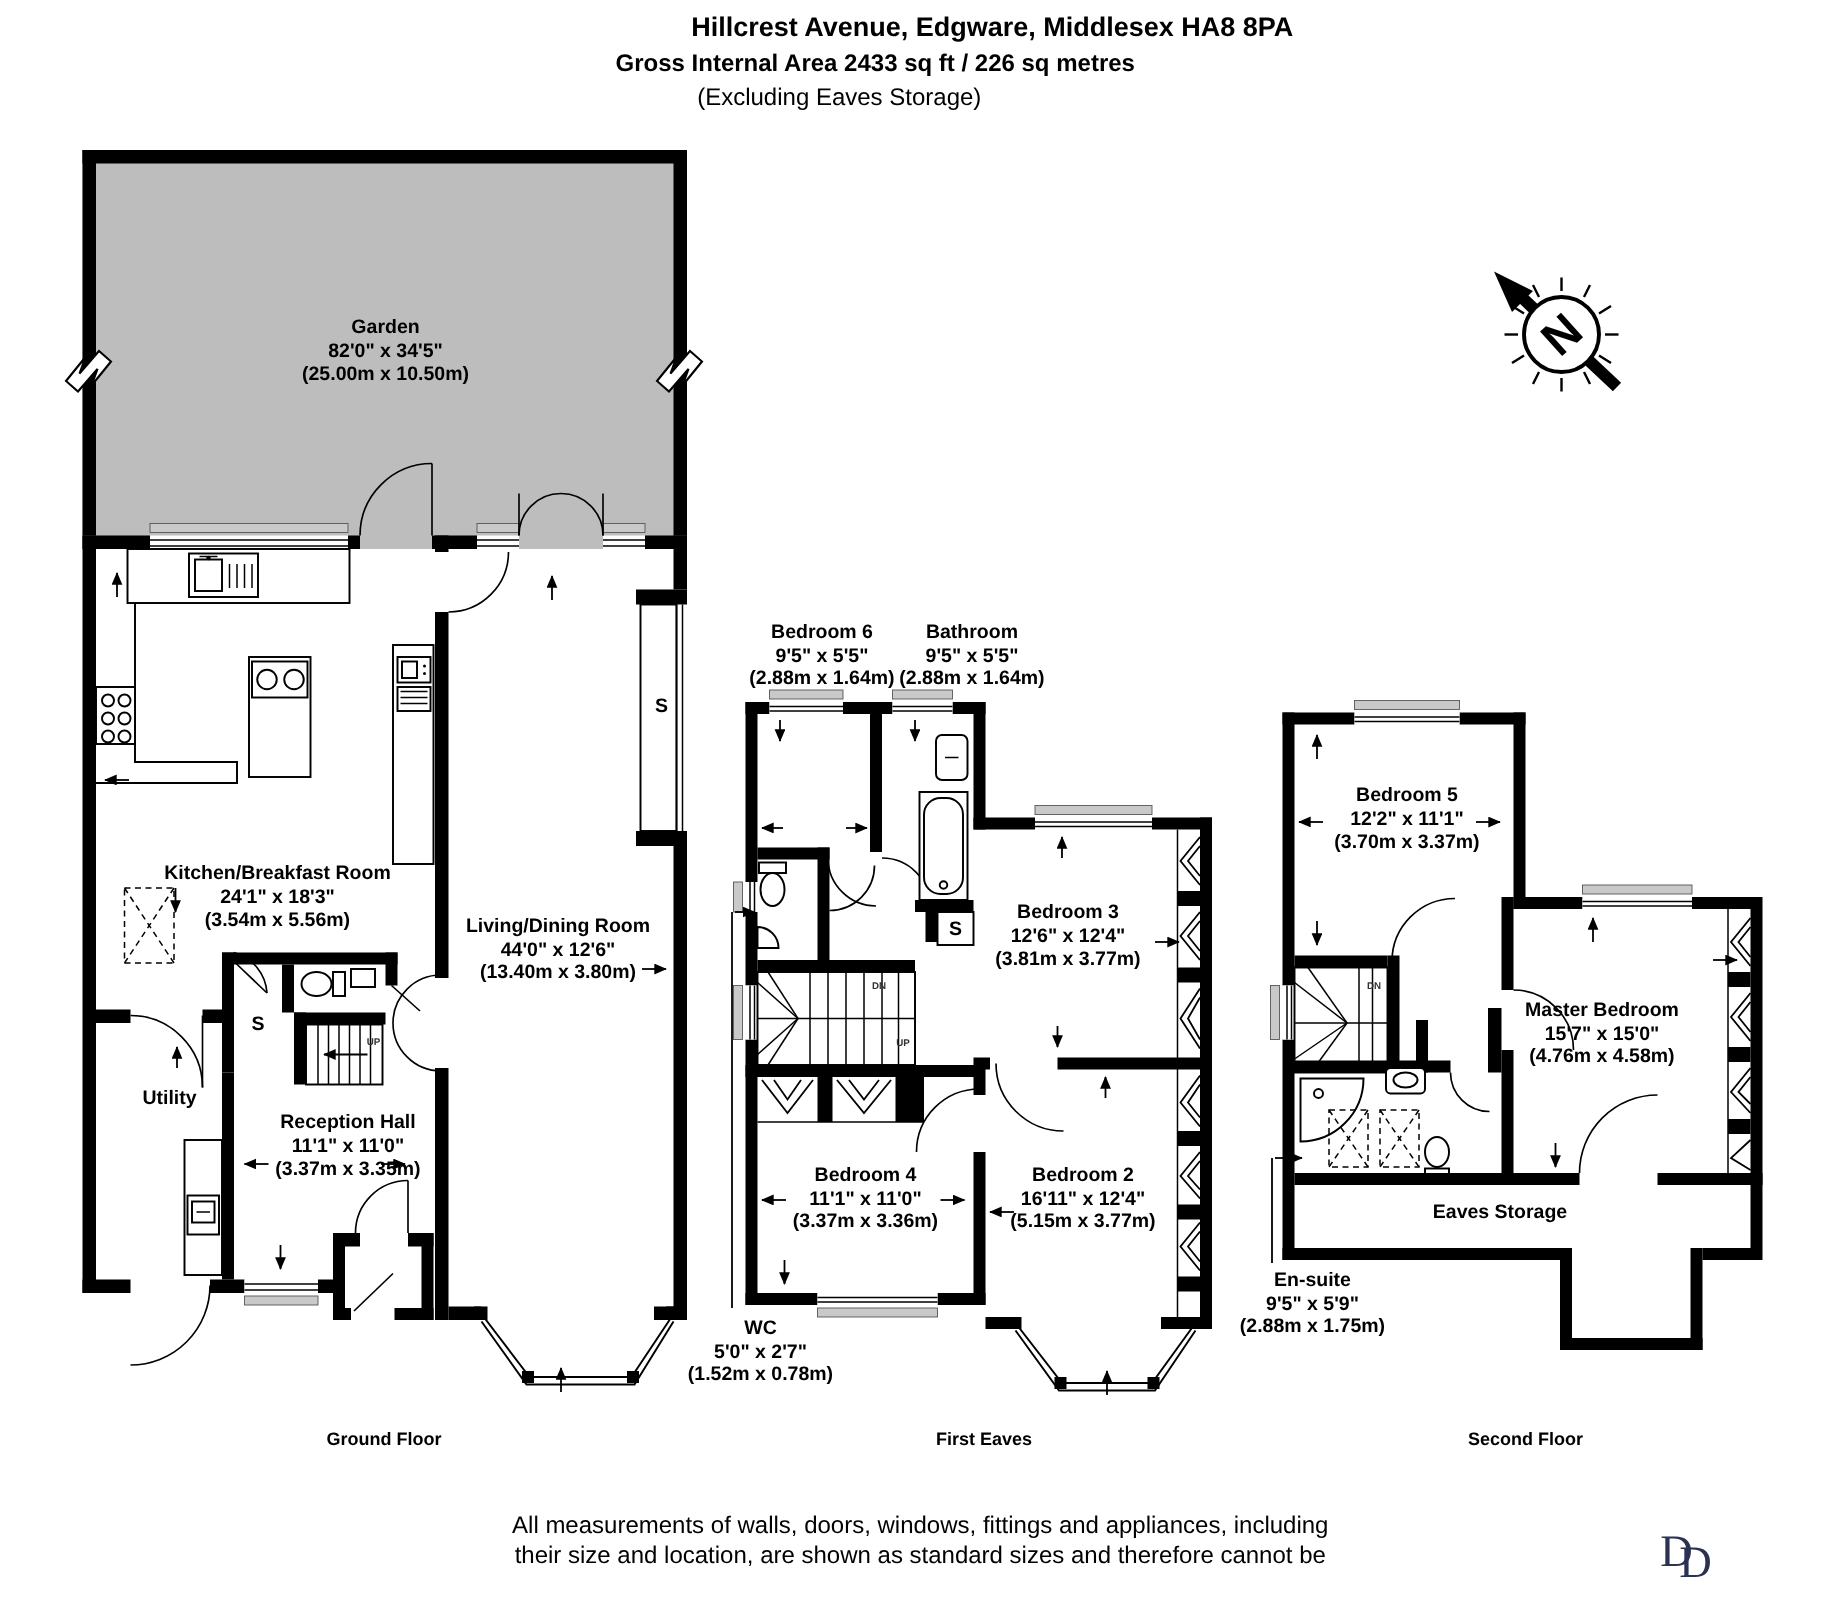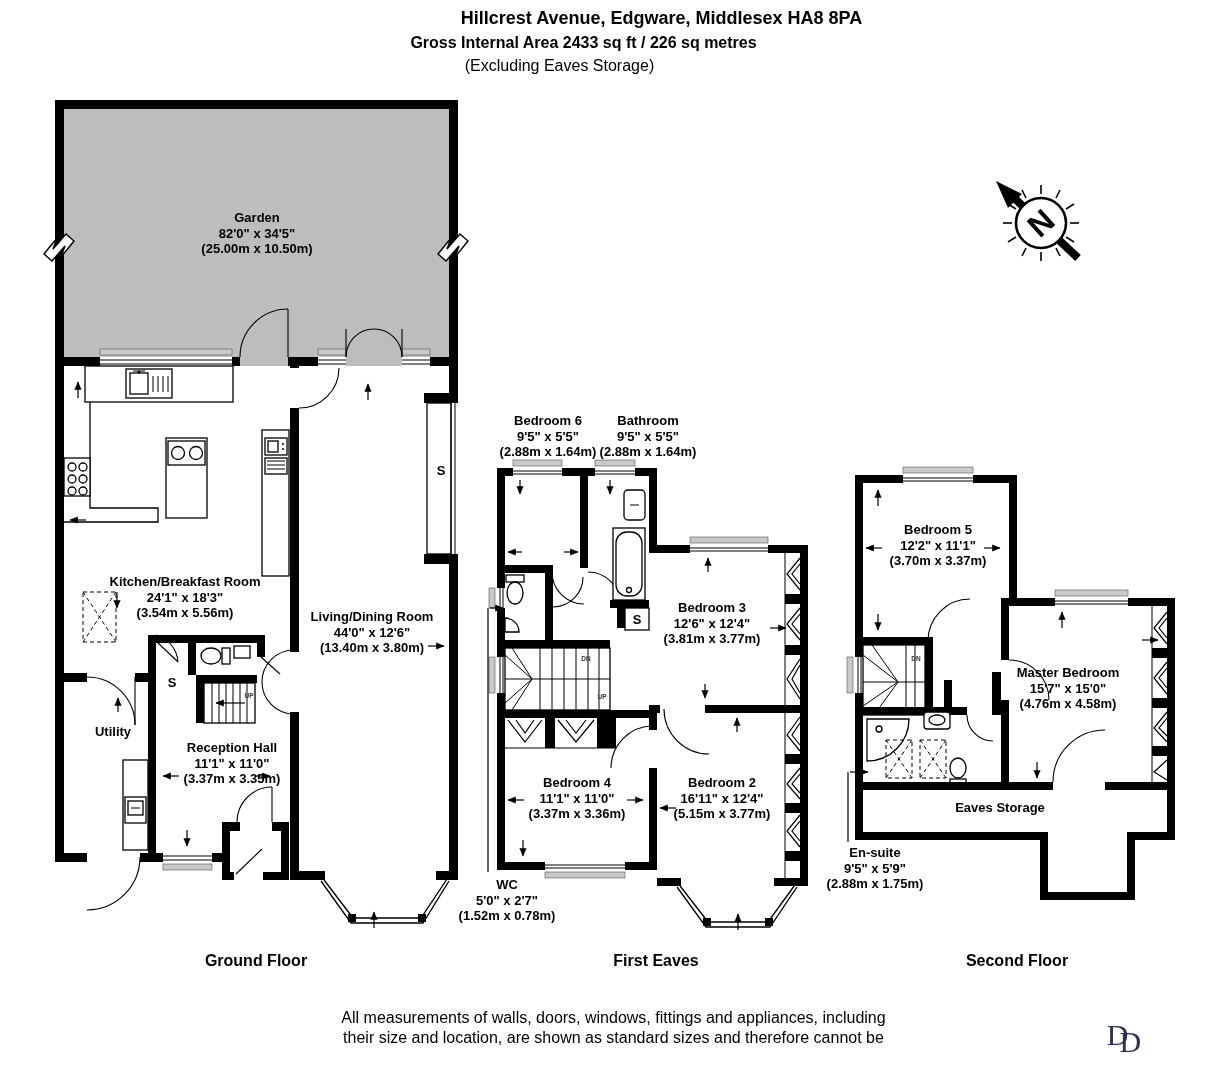--- a/index.html
+++ b/index.html
@@ -10,7 +10,7 @@
   .ttl2{position:absolute;left:0;top:34px;width:1167px;text-align:center;font-size:16px;font-weight:bold;}
   .ttl3{position:absolute;left:0;top:57px;width:1119px;text-align:center;font-size:16px;}
   .lbl{position:absolute;transform:translateX(-50%);text-align:center;font-size:13px;font-weight:bold;line-height:15.5px;white-space:nowrap;}
-  .cap{position:absolute;transform:translateX(-50%);text-align:center;font-size:16px;font-weight:bold;white-space:nowrap;}
+  .cap{position:absolute;transform:translateX(-50%);text-align:center;font-size:12px;font-weight:bold;white-space:nowrap;}
   .mark{position:absolute;transform:translate(-50%,-50%);font-size:13px;font-weight:bold;}
   .stairtxt{position:absolute;transform:translate(-50%,-50%);font-size:6.5px;font-weight:bold;color:#333;}
   .footer{position:absolute;left:0;top:1008px;width:1227px;text-align:center;font-size:16px;line-height:20px;}

